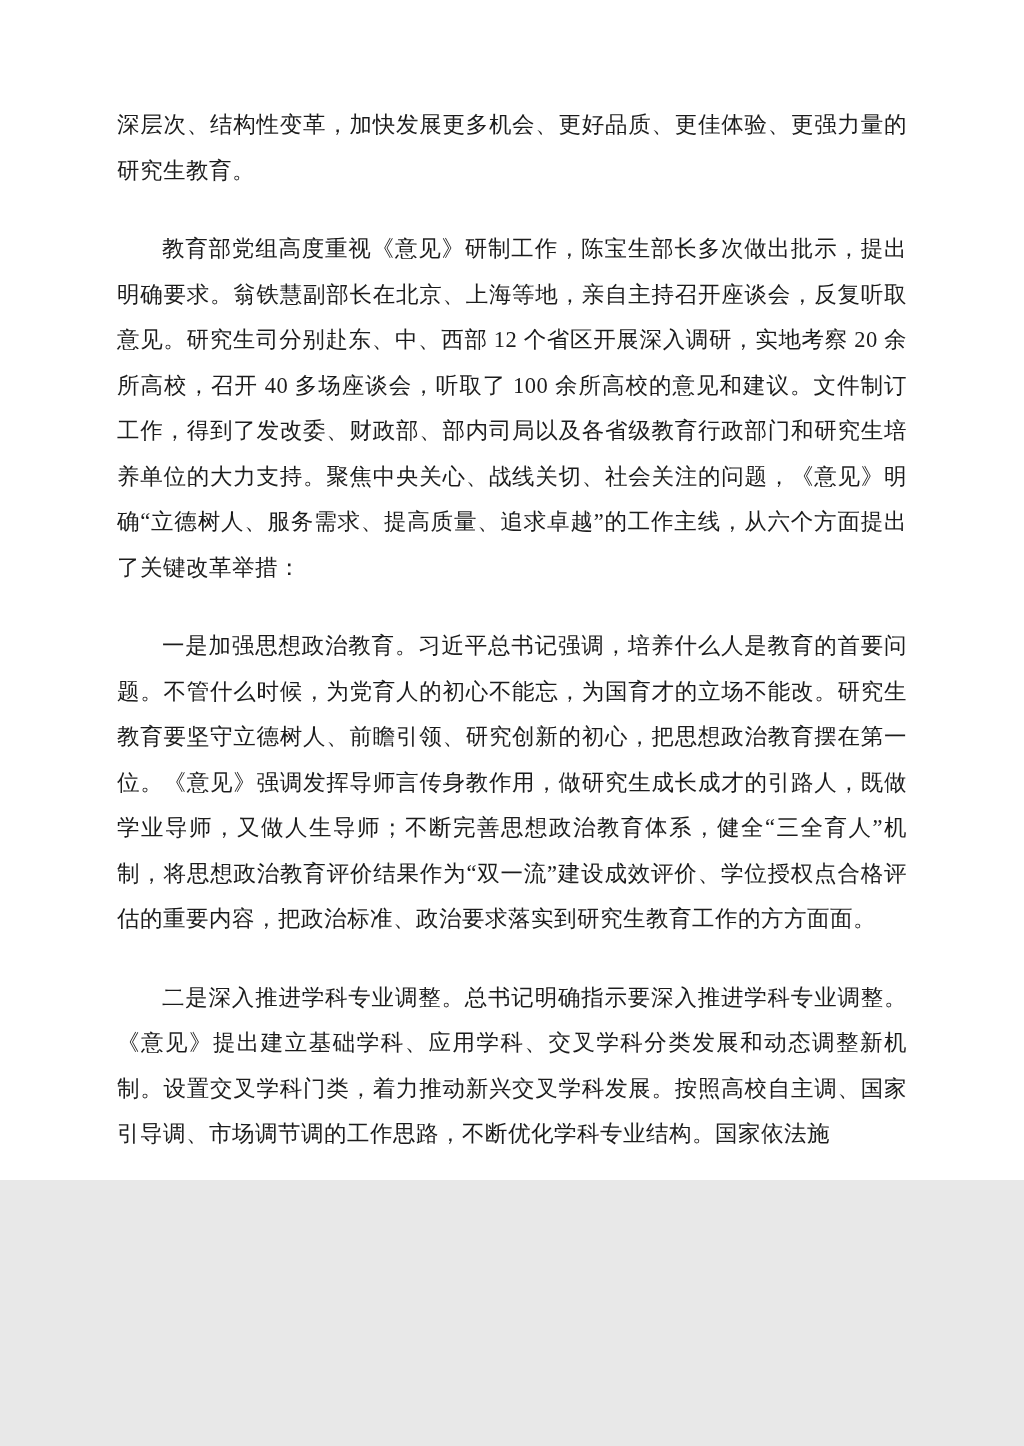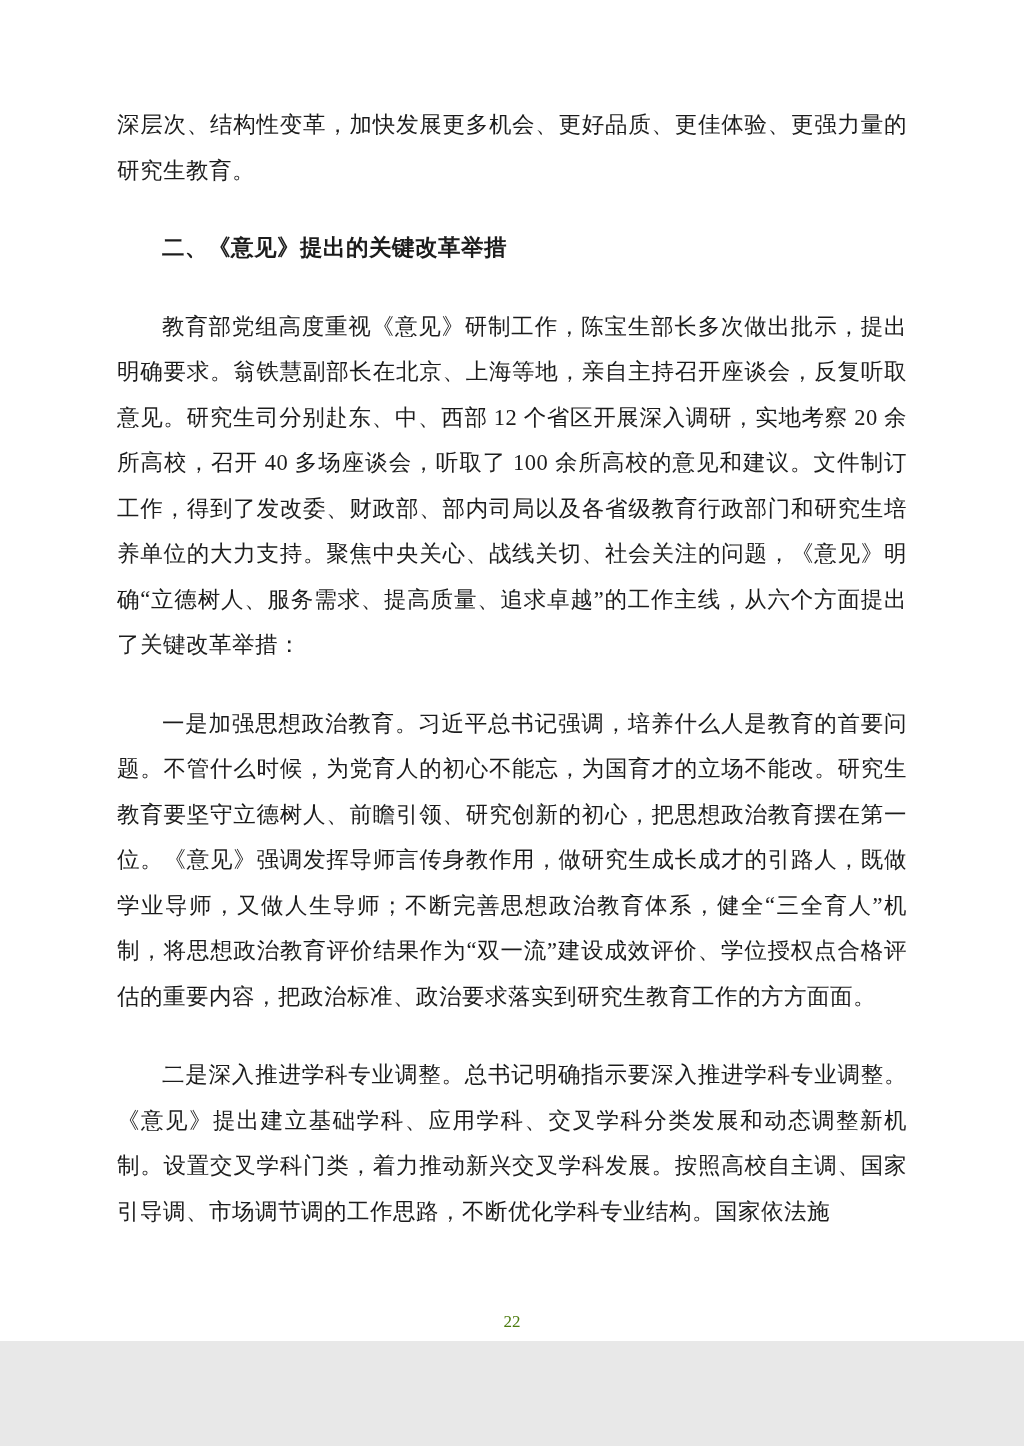--- a/index.html
+++ b/index.html
@@ -10,7 +10,7 @@
   .page {
     position: relative;
     width: 1024px;
-    height: 1341px;
+    height: 1180px;
     margin: 0 auto;
     background: #ffffff;
     overflow: hidden;

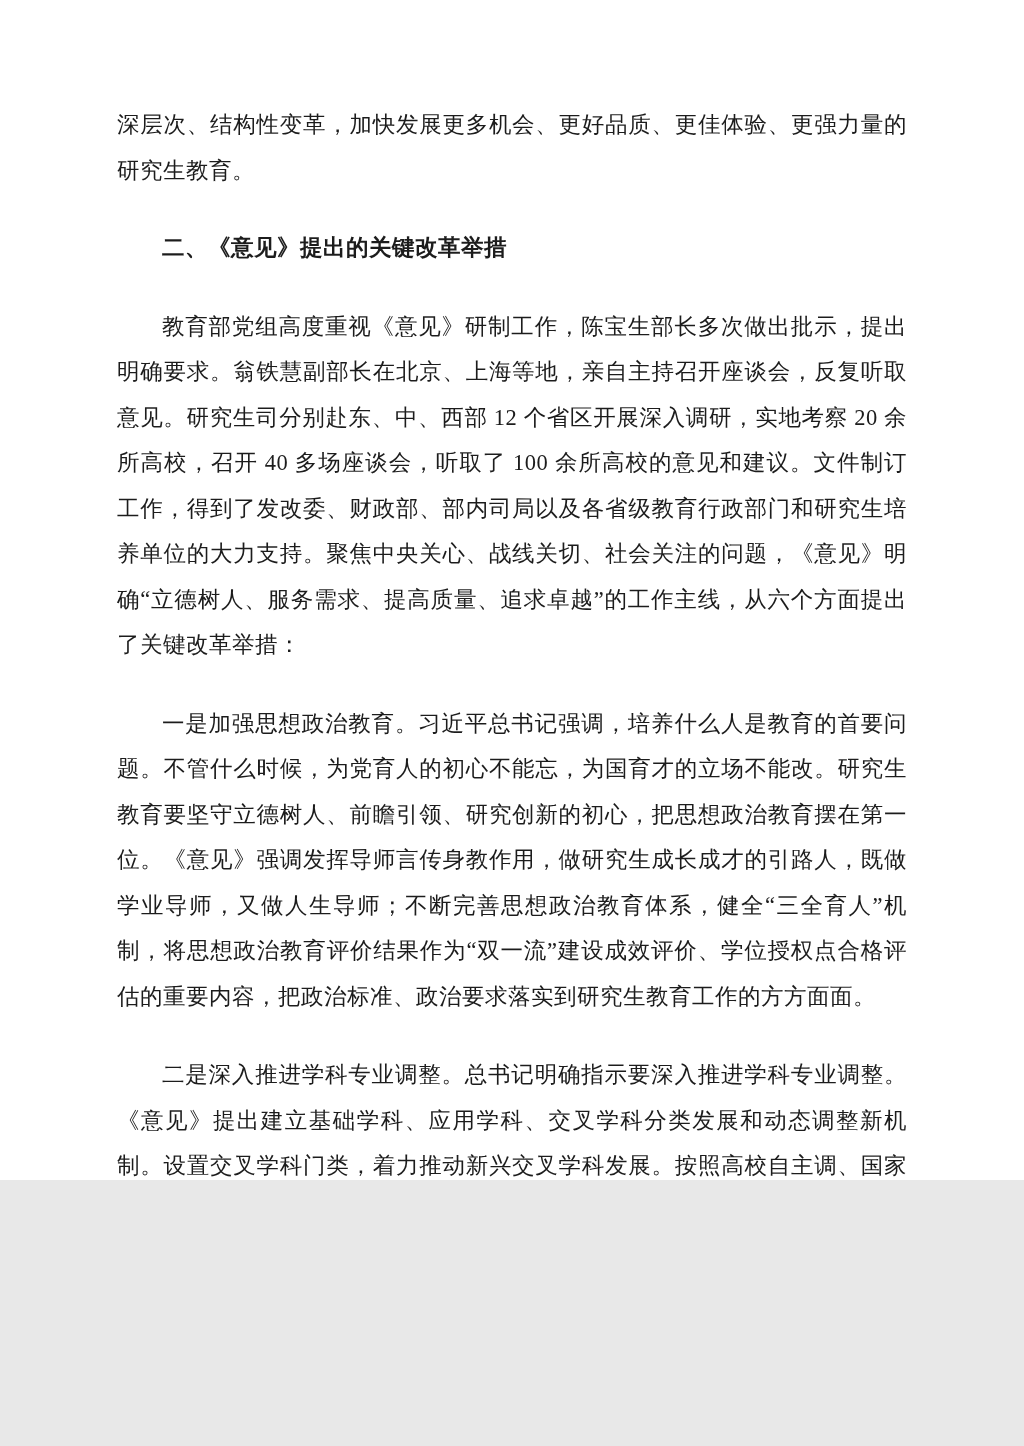--- a/index.html
+++ b/index.html
@@ -70,7 +70,6 @@
 
     <p class="para cont">深层次、结构性变革，加快发展更多机会、更好品质、更佳体验、更强力量的研究生教育。</p>
 
-    <h2 class="heading">二、《意见》提出的关键改革举措</h2>
 
     <p class="para indent">教育部党组高度重视《意见》研制工作，陈宝生部长多次做出批示，提出明确要求。翁铁慧副部长在北京、上海等地，亲自主持召开座谈会，反复听取意见。研究生司分别赴东、中、西部 12 个省区开展深入调研，实地考察 20 余所高校，召开 40 多场座谈会，听取了 100 余所高校的意见和建议。文件制订工作，得到了发改委、财政部、部内司局以及各省级教育行政部门和研究生培养单位的大力支持。聚焦中央关心、战线关切、社会关注的问题，《意见》明确“立德树人、服务需求、提高质量、追求卓越”的工作主线，从六个方面提出了关键改革举措：</p>
 

